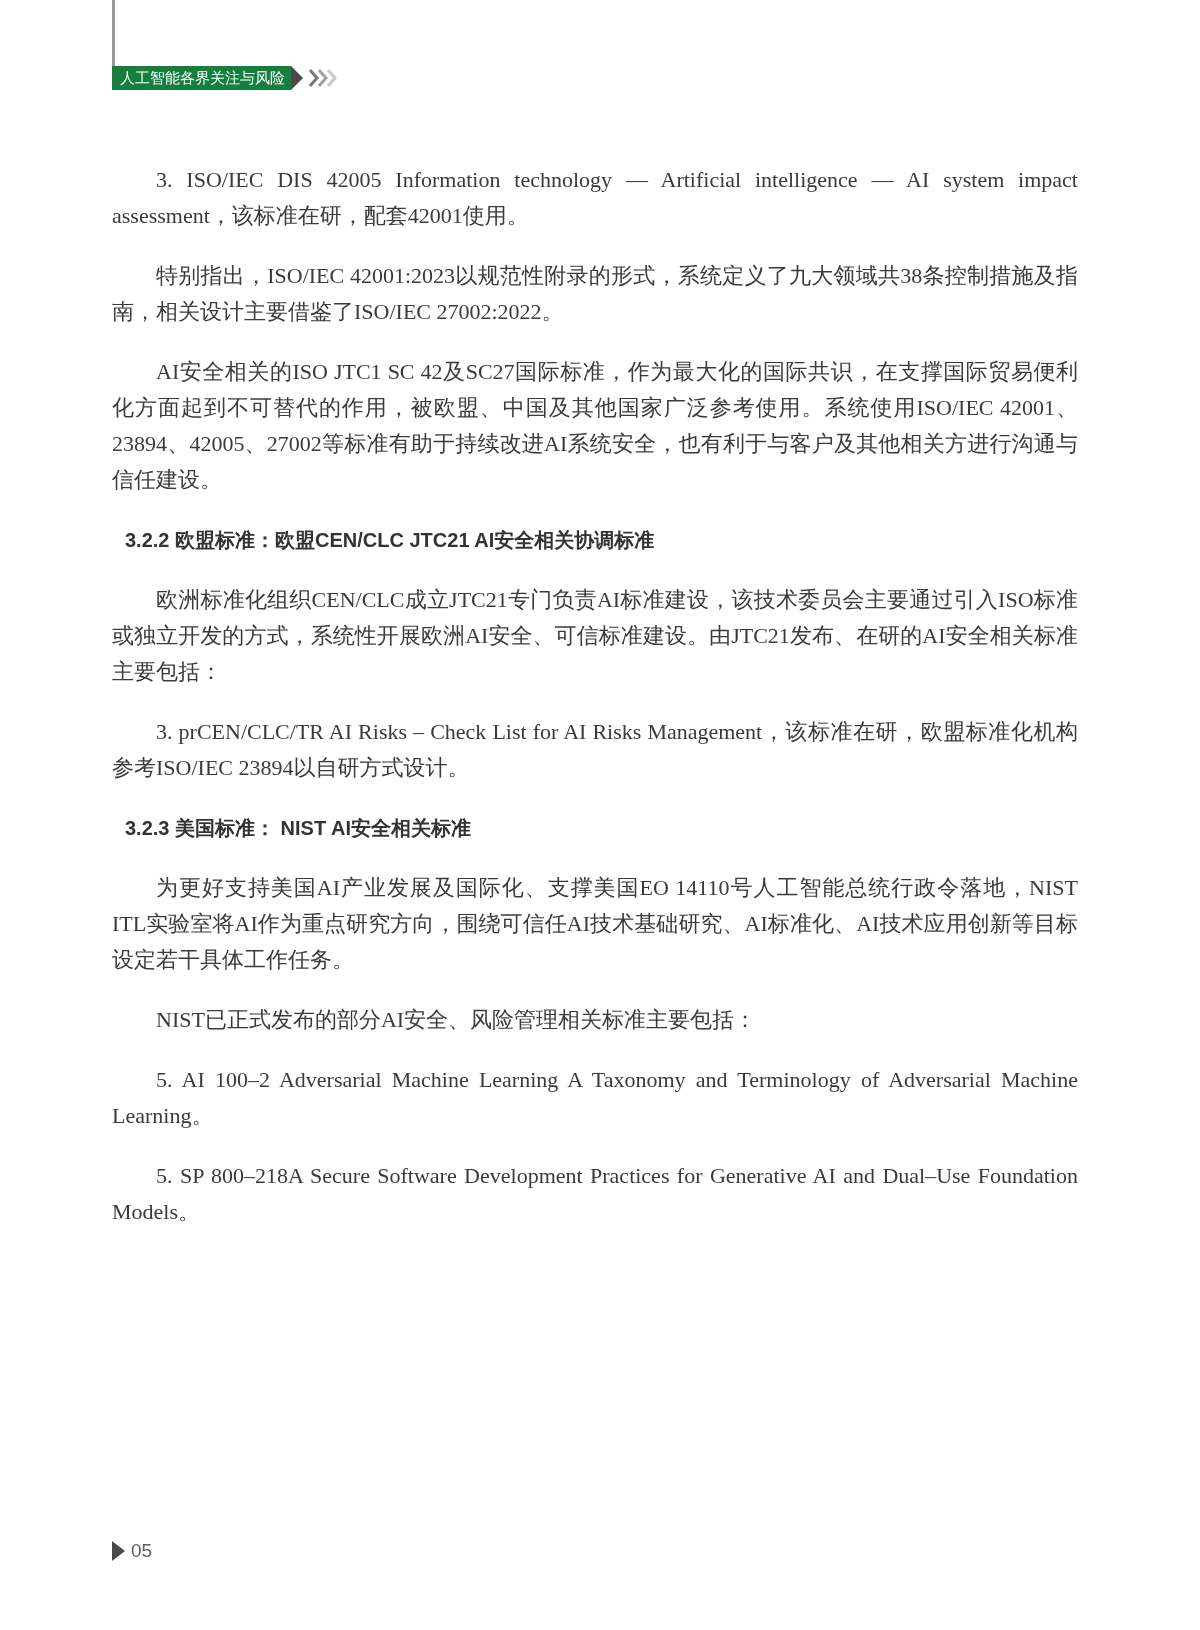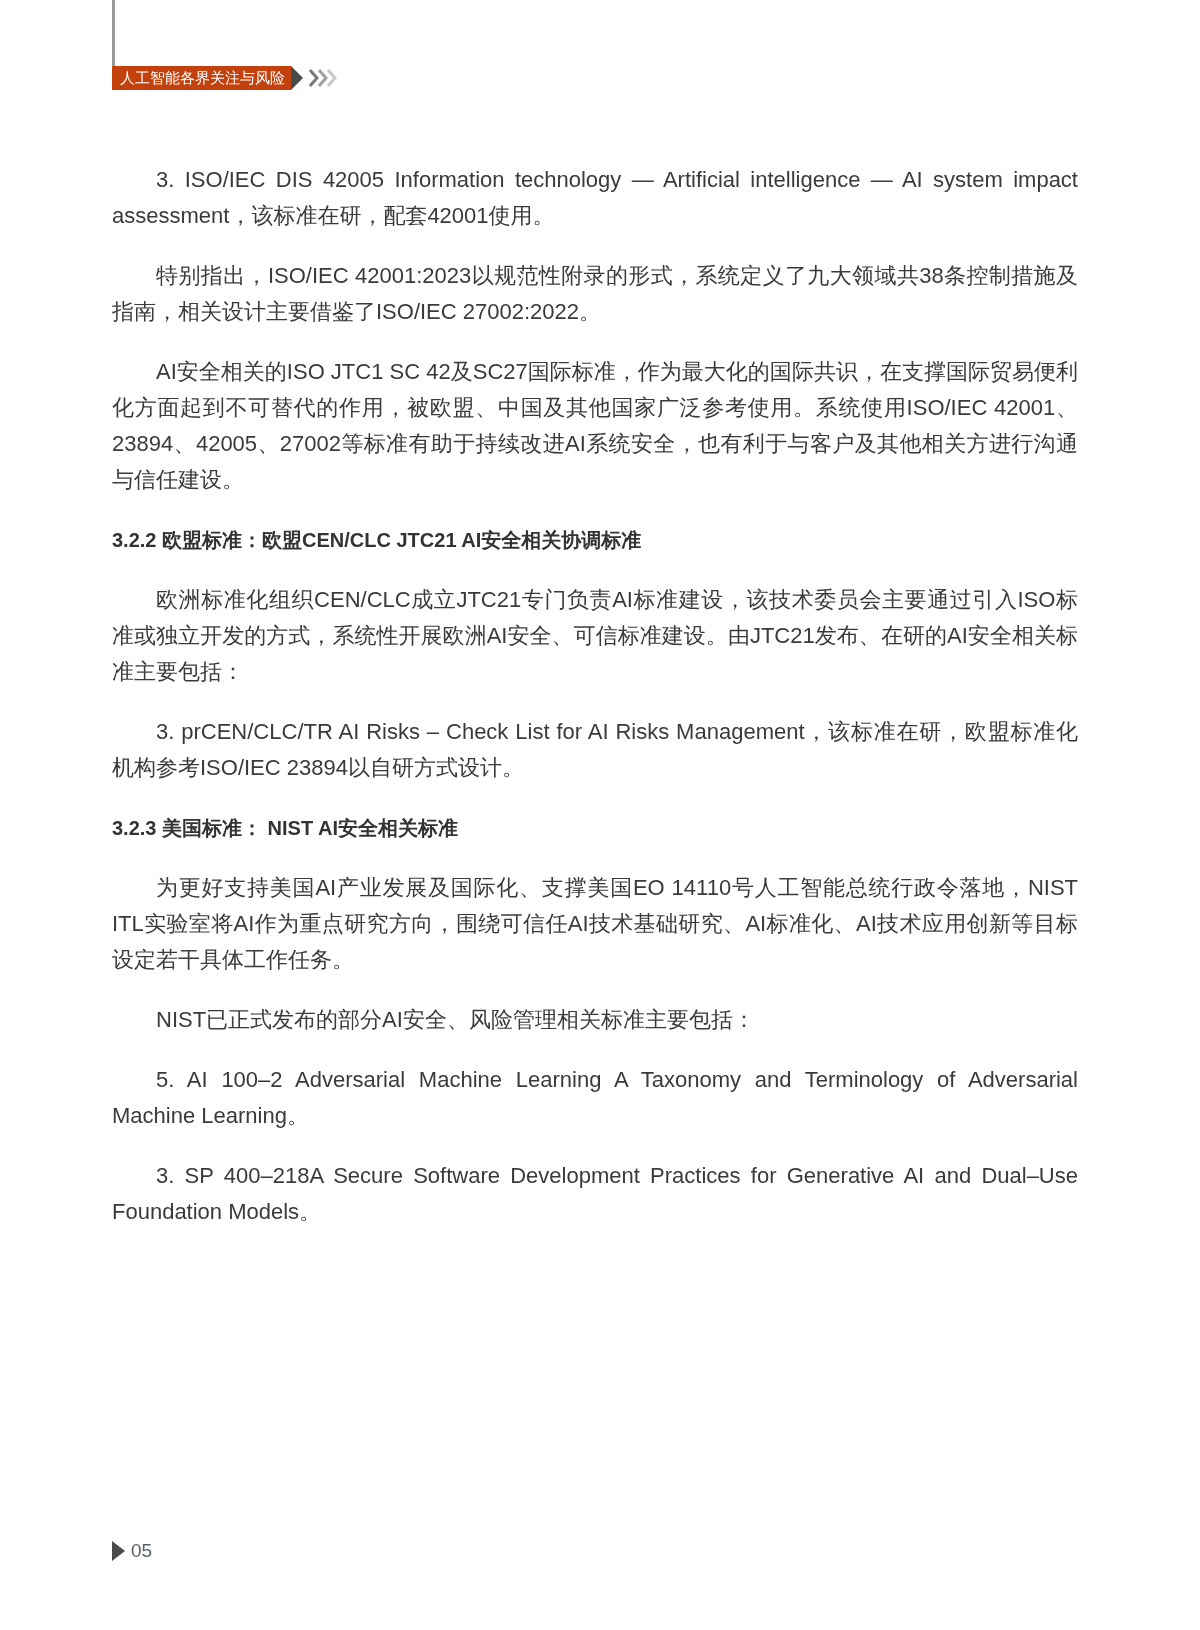--- a/index.html
+++ b/index.html
@@ -7,7 +7,7 @@
          font-family: "Liberation Sans", "DejaVu Sans", sans-serif; color: #3a3a3a; }
   .vline { position: absolute; left: 112px; top: 0; width: 3px; height: 70px; background: #9a9a9a; }
   .header-tag { position: absolute; left: 112px; top: 66px; height: 24px; display: flex; align-items: center; }
-  .header-box { background: #c2410c; color: #ffffff; font-size: 15px; padding: 0 6px 0 8px; height: 24px;
+  .header-box { background: #15803d; color: #ffffff; font-size: 15px; padding: 0 6px 0 8px; height: 24px;
                 line-height: 24px; position: relative; }
   .header-point { width: 0; height: 0; border-top: 12px solid transparent; border-bottom: 12px solid transparent;
                   border-left: 12px solid #4a4a4a; }

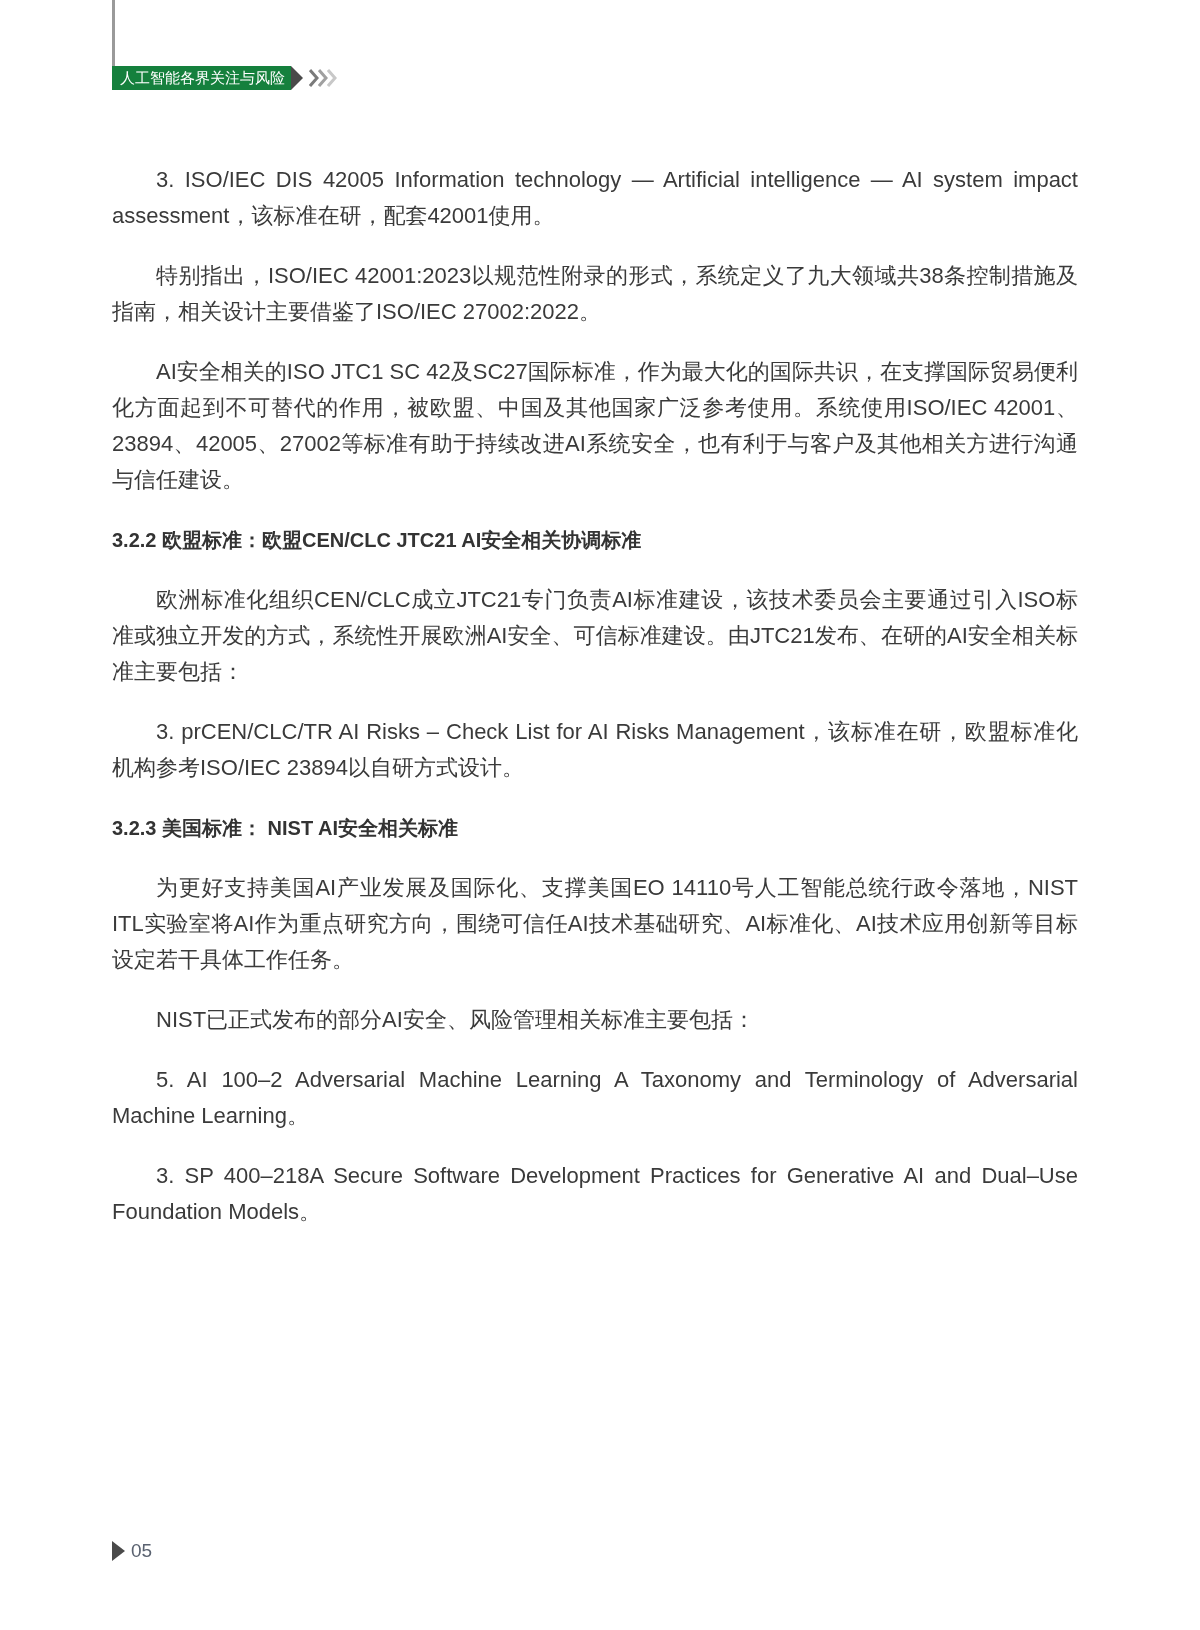--- a/index.html
+++ b/index.html
@@ -15,7 +15,7 @@
   .chev { width: 10px; height: 18px; margin-right: -1px; }
   .content { position: absolute; left: 112px; top: 162px; width: 966px; }
   p { margin: 0; font-size: 22px; line-height: 36px; text-align: justify; }
-  p.indent { text-indent: 44px; }
+  p.indent { text-indent: 44px; font-family: Liberation Serif, serif; }
   .gap { margin-top: 24px; }
   h3 { margin: 0; font-size: 20px; font-weight: bold; line-height: 36px; color: #333333; }
   .footer { position: absolute; left: 112px; top: 1540px; display: flex; align-items: center; text-align: center; }

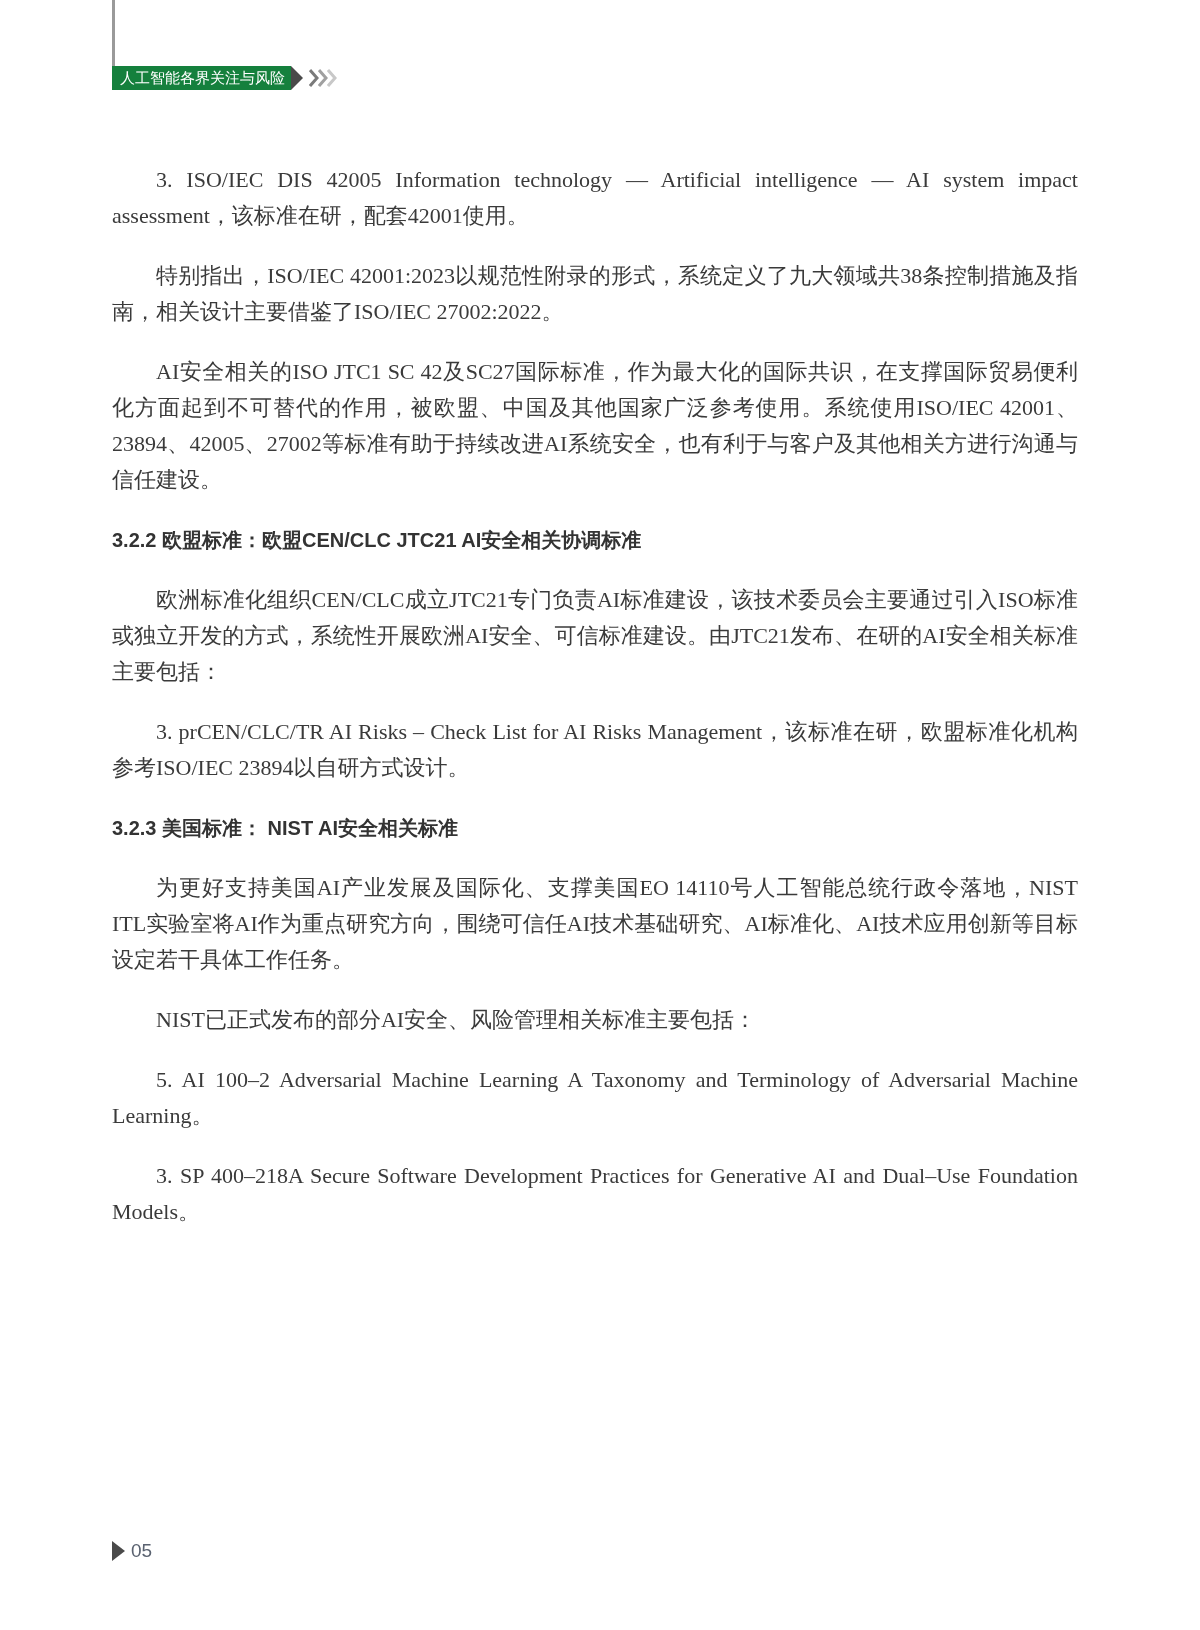--- a/index.html
+++ b/index.html
@@ -17,7 +17,7 @@
   p { margin: 0; font-size: 22px; line-height: 36px; text-align: justify; }
   p.indent { text-indent: 44px; font-family: Liberation Serif, serif; }
   .gap { margin-top: 24px; }
-  h3 { margin: 0; font-size: 20px; font-weight: bold; line-height: 36px; color: #333333; }
+  h3 { margin: 13px; font-size: 20px; font-weight: bold; line-height: 36px; color: #333333; }
   .footer { position: absolute; left: 112px; top: 1540px; display: flex; align-items: center; text-align: center; }
   .tri { width: 0; height: 0; border-top: 10px solid transparent; border-bottom: 10px solid transparent;
          border-left: 13px solid #4a4a4a; margin-right: 6px; }

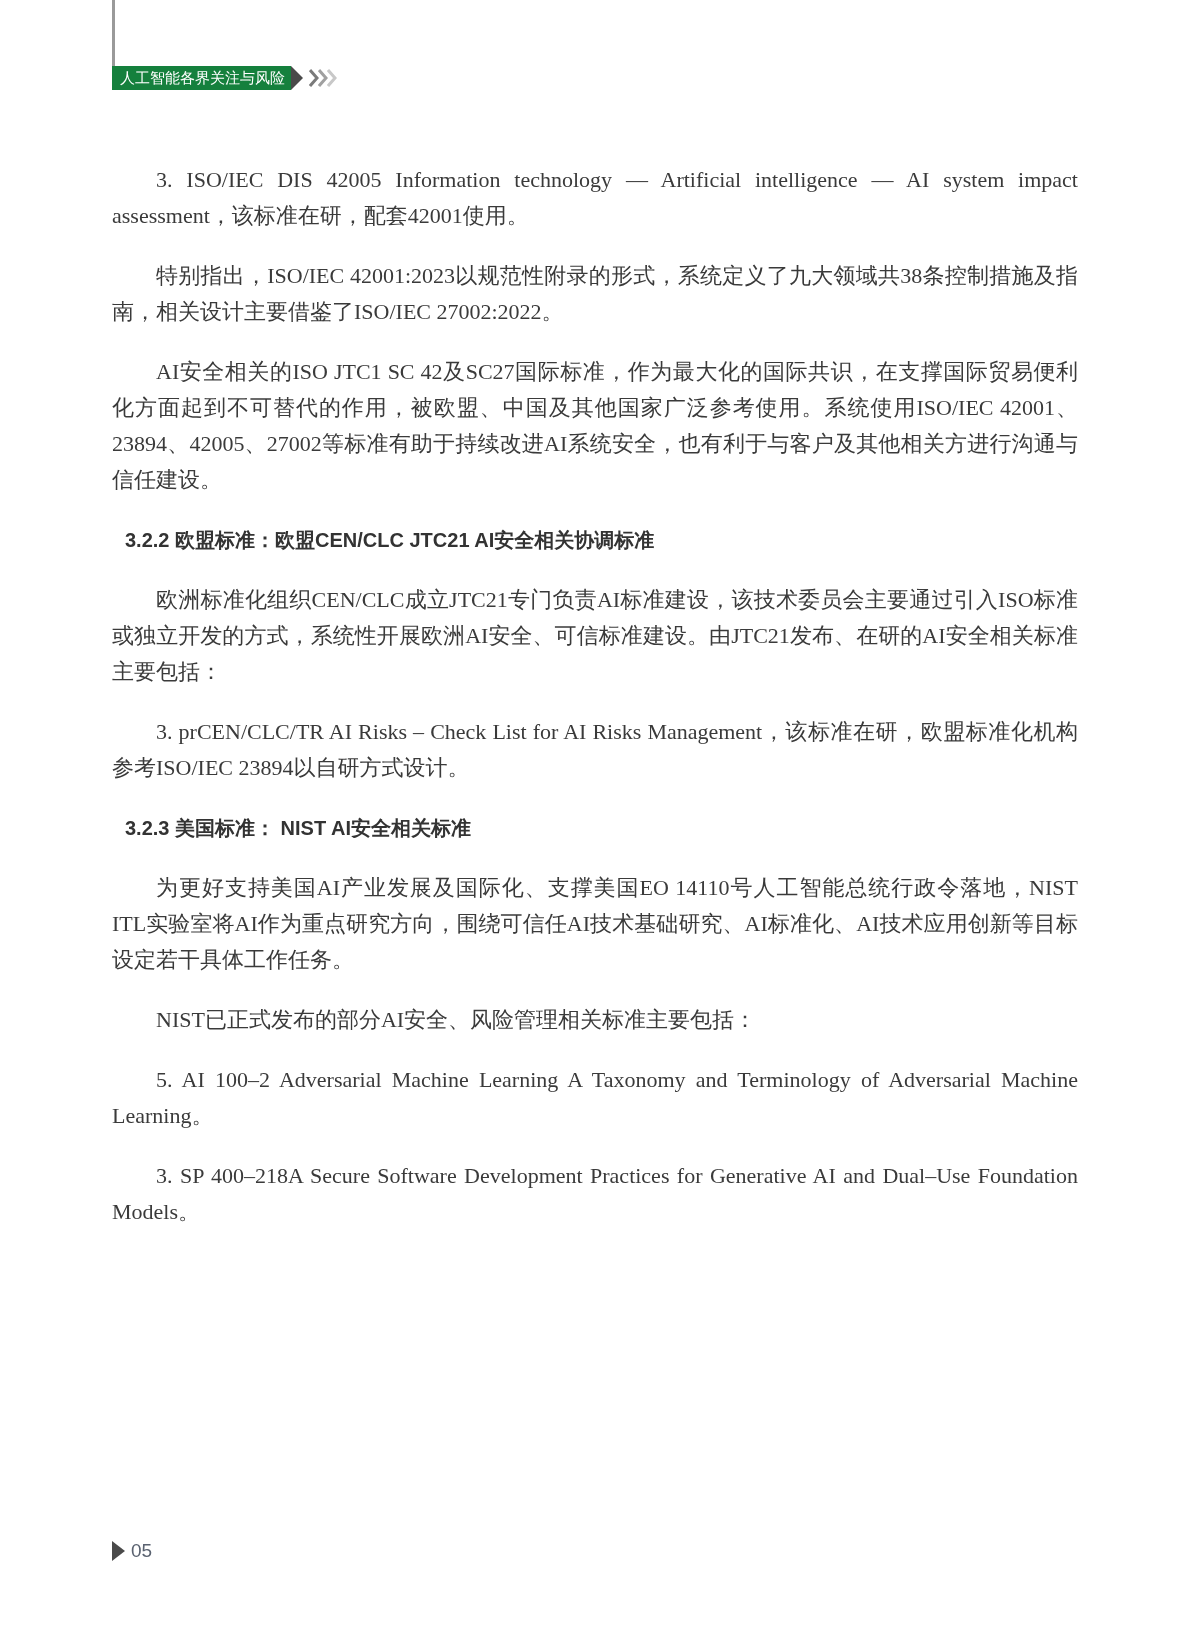--- a/index.html
+++ b/index.html
@@ -57,7 +57,7 @@
   <p class="indent gap">为更好支持美国AI产业发展及国际化、支撑美国EO  14110号人工智能总统行政令落地，NIST ITL实验室将AI作为重点研究方向，围绕可信任AI技术基础研究、AI标准化、AI技术应用创新等目标设定若干具体工作任务。</p>
   <p class="indent gap">NIST已正式发布的部分AI安全、风险管理相关标准主要包括：</p>
   <p class="indent gap">5. AI 100–2 Adversarial Machine Learning A Taxonomy and Terminology of Adversarial Machine Learning。</p>
-  <p class="indent gap">3. SP 400–218A Secure Software Development Practices for Generative AI and Dual–Use Foundation Models。</p>
+  <p class="indent gap">5. SP 800–218A Secure Software Development Practices for Generative AI and Dual–Use Foundation Models。</p>
 </div>
 
 <div class="footer">

